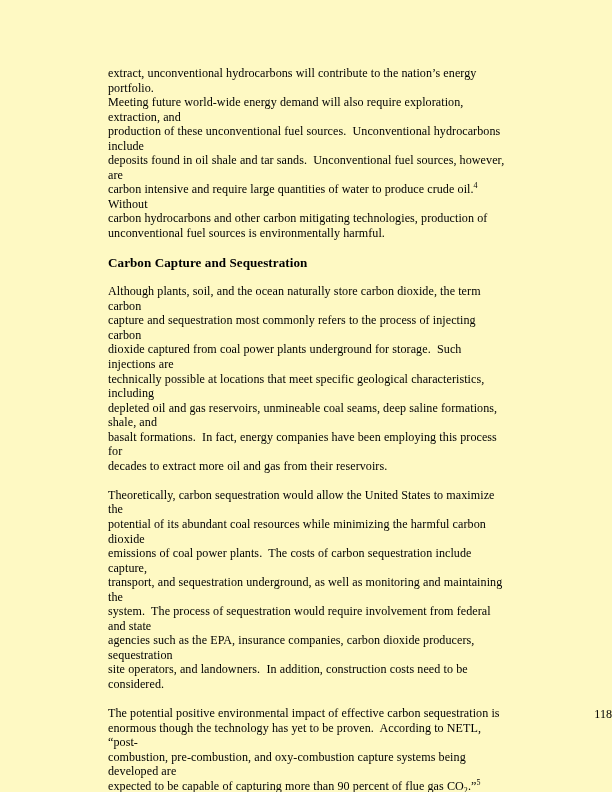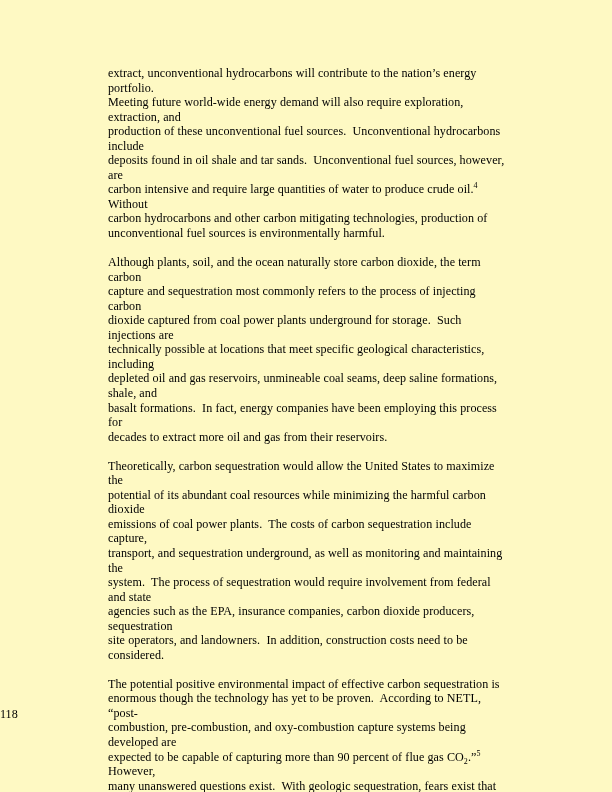--- a/index.html
+++ b/index.html
@@ -89,6 +89,7 @@
 carbon hydrocarbons and other carbon mitigating technologies, production of
 unconventional fuel sources is environmentally harmful.</span></p>
 
+    <h2 class="section-heading heading-gap-top">Carbon Capture and Sequestration</h2>
 
     <p class="para">Although plants, soil, and the ocean naturally store carbon dioxide, the term carbon
 capture and sequestration most commonly refers to the process of injecting carbon

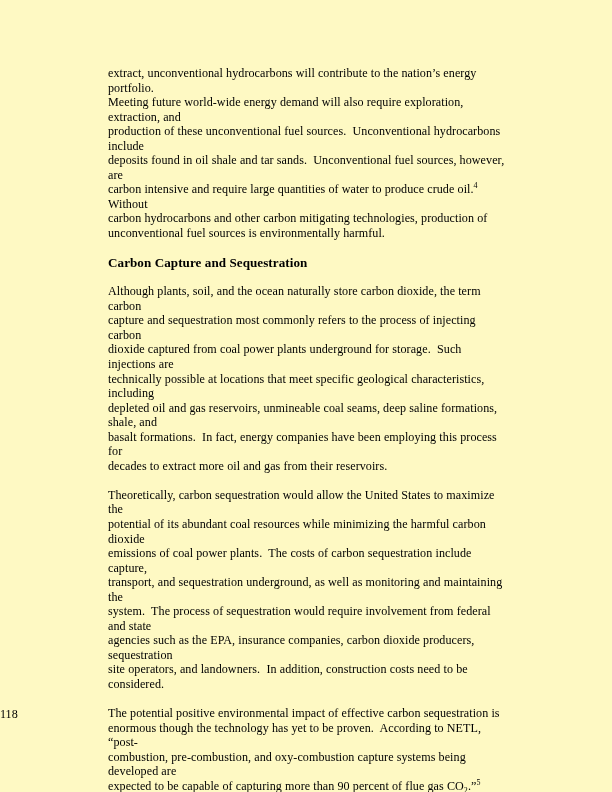--- a/index.html
+++ b/index.html
@@ -68,7 +68,7 @@
     left: 0;
     top: 707px;
     width: 612px;
-    text-align: left;
+    text-align: right;
     font-size: 12.1px;
     line-height: 14.5px;
     font-family: "Liberation Serif", "DejaVu Serif", serif;

